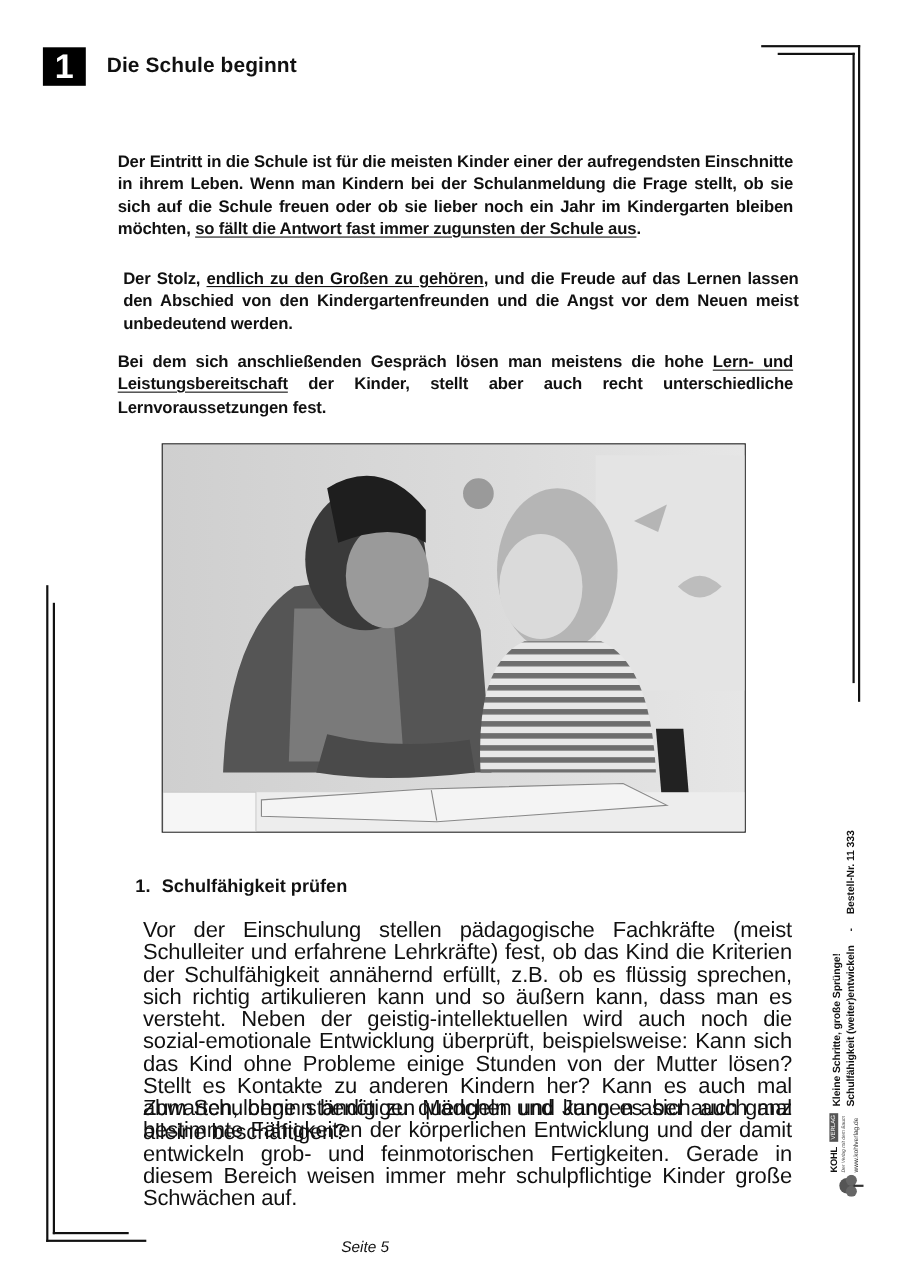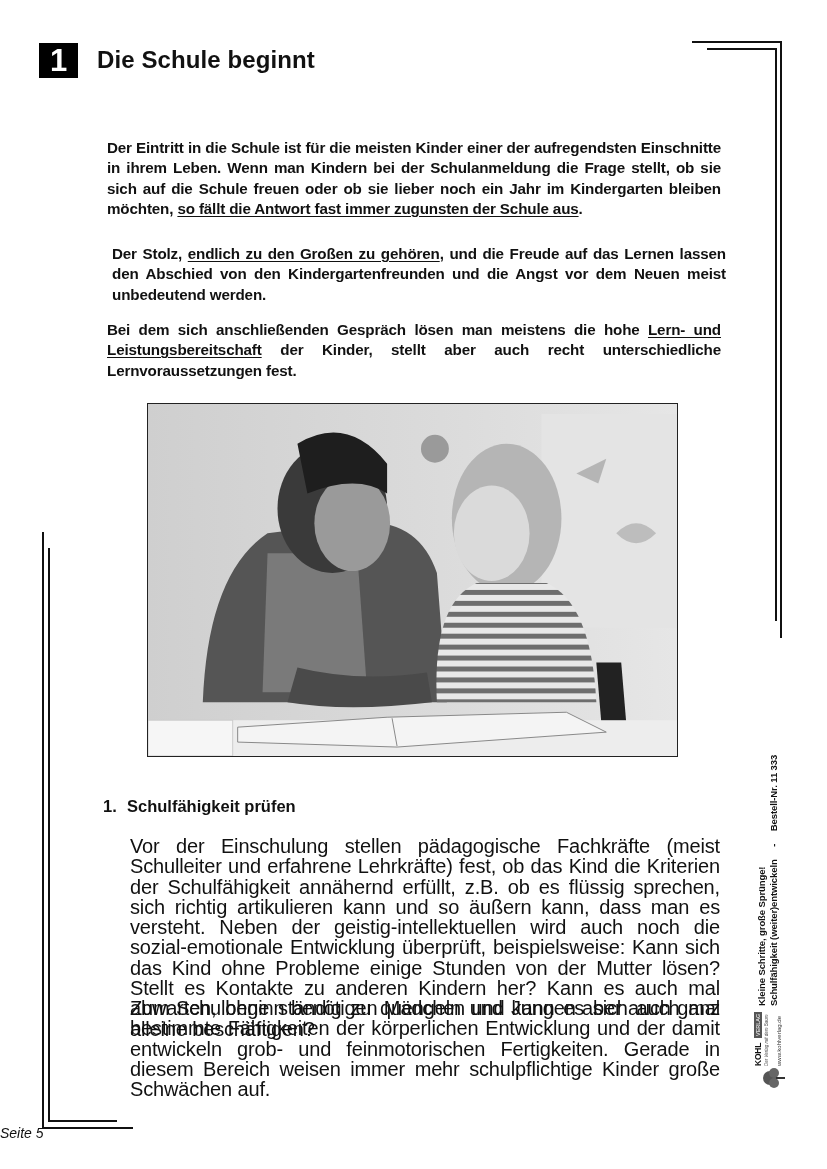--- a/index.html
+++ b/index.html
@@ -10,7 +10,7 @@
 
   .chapter-box { left:39px; top:43px; width:39px; height:35px; background:#000;
                  color:#fff; font-weight:bold; font-size:31px; line-height:35px; text-align:center; }
-  .chapter-title { left:97px; top:45px; font-size:24px; font-weight:bold; line-height:30px; letter-spacing:0.1px; }
+  .chapter-title { left:97px; top:45px; font-size:19px; font-weight:bold; line-height:30px; letter-spacing:0.1px; }
 
   .para { position:absolute; left:107px; width:614px; font-size:15.2px; line-height:20.3px;
           text-align:justify; letter-spacing:-0.15px;font-weight:bold; }

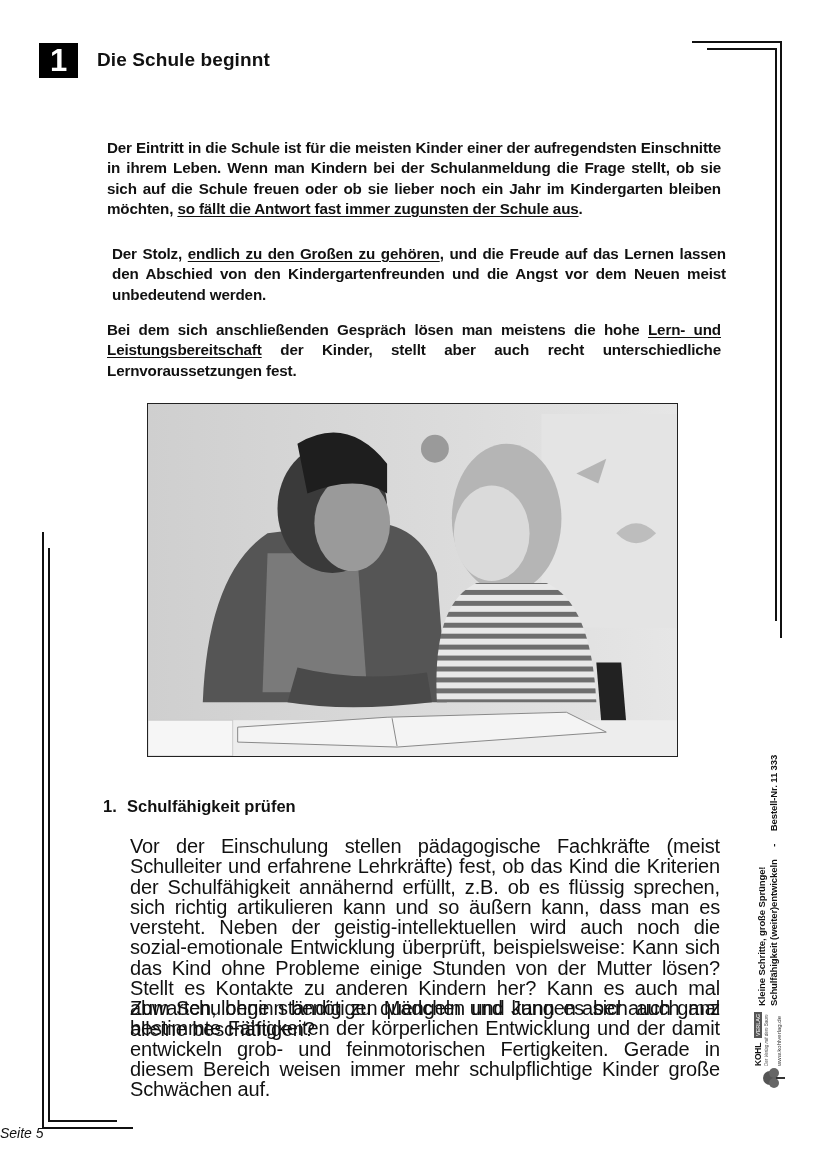--- a/index.html
+++ b/index.html
@@ -19,7 +19,7 @@
   .photo { left:147px; top:403px; width:531px; height:354px; border:1.5px solid #222;
            box-sizing:border-box; overflow:hidden; background:#d6d6d6; }
 
-  .section-heading { left:103px; top:795px; font-size:16.5px; font-weight:bold; line-height:22px; }
+  .section-heading { left:123px; top:795px; font-size:16.5px; font-weight:bold; line-height:22px; }
   .section-heading .num { display:inline-block; width:24px; }
 
   .para2 { position:absolute; left:130px; width:590px; font-size:20px; line-height:20.3px;

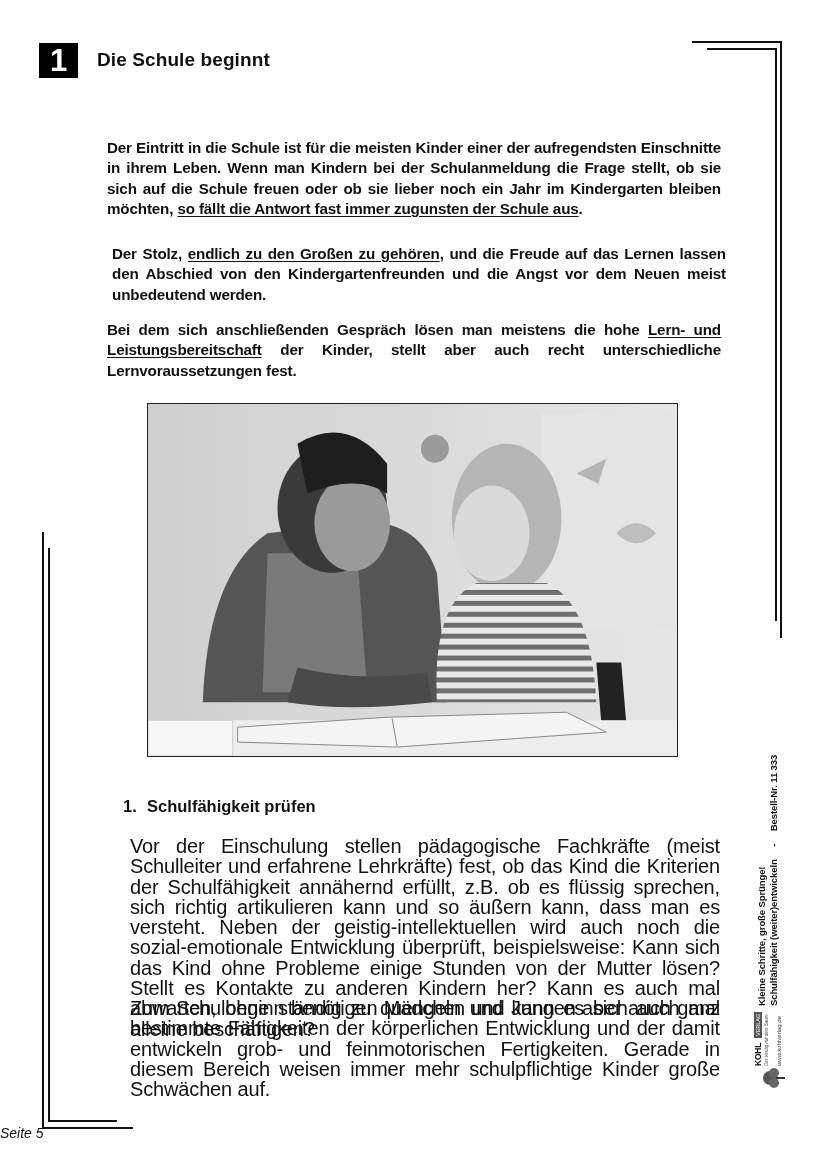--- a/index.html
+++ b/index.html
@@ -25,7 +25,7 @@
   .para2 { position:absolute; left:130px; width:590px; font-size:20px; line-height:20.3px;
            text-align:justify; letter-spacing:-0.15px; }
 
-  .page-number { left:0; width:664px; top:1125px; text-align:left; font-style:italic; font-size:14px; }
+  .page-number { left:0; width:664px; top:1125px; text-align:center; font-style:italic; font-size:14px; }
 
   .side { position:absolute; left:744px; top:1088px; transform-origin:0 0; transform:rotate(-90deg);
           width:360px; height:50px; }

